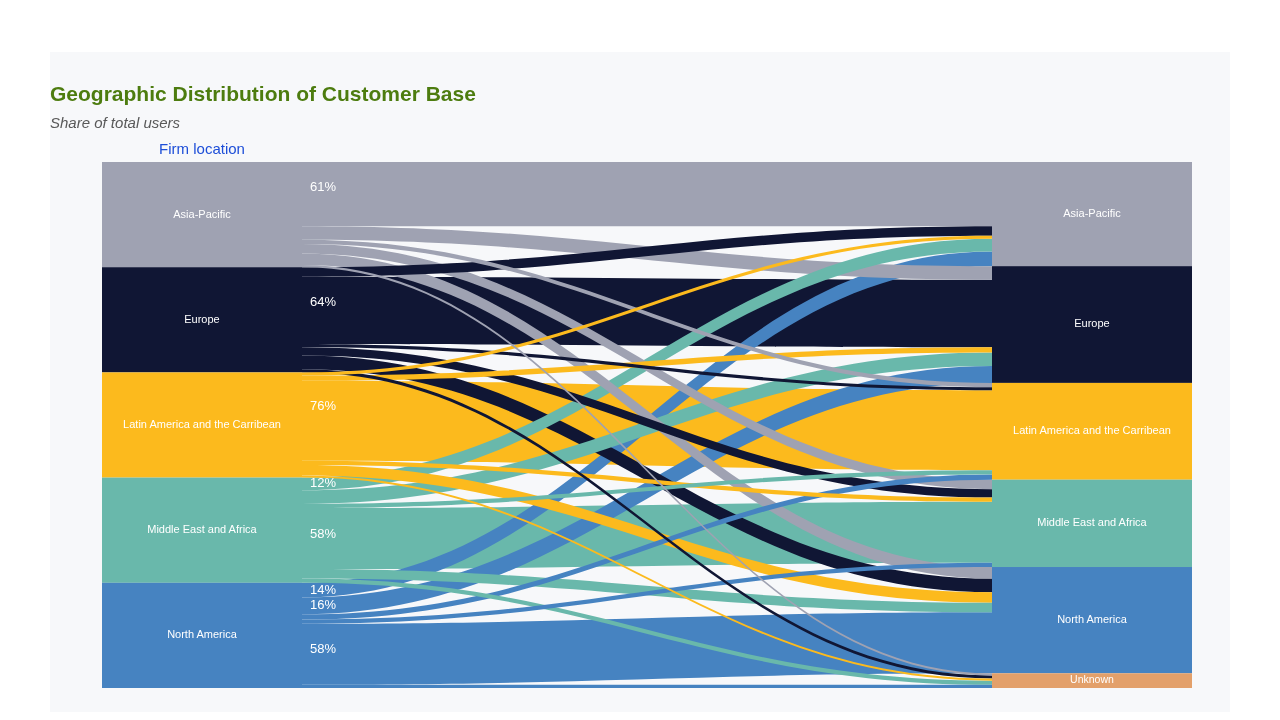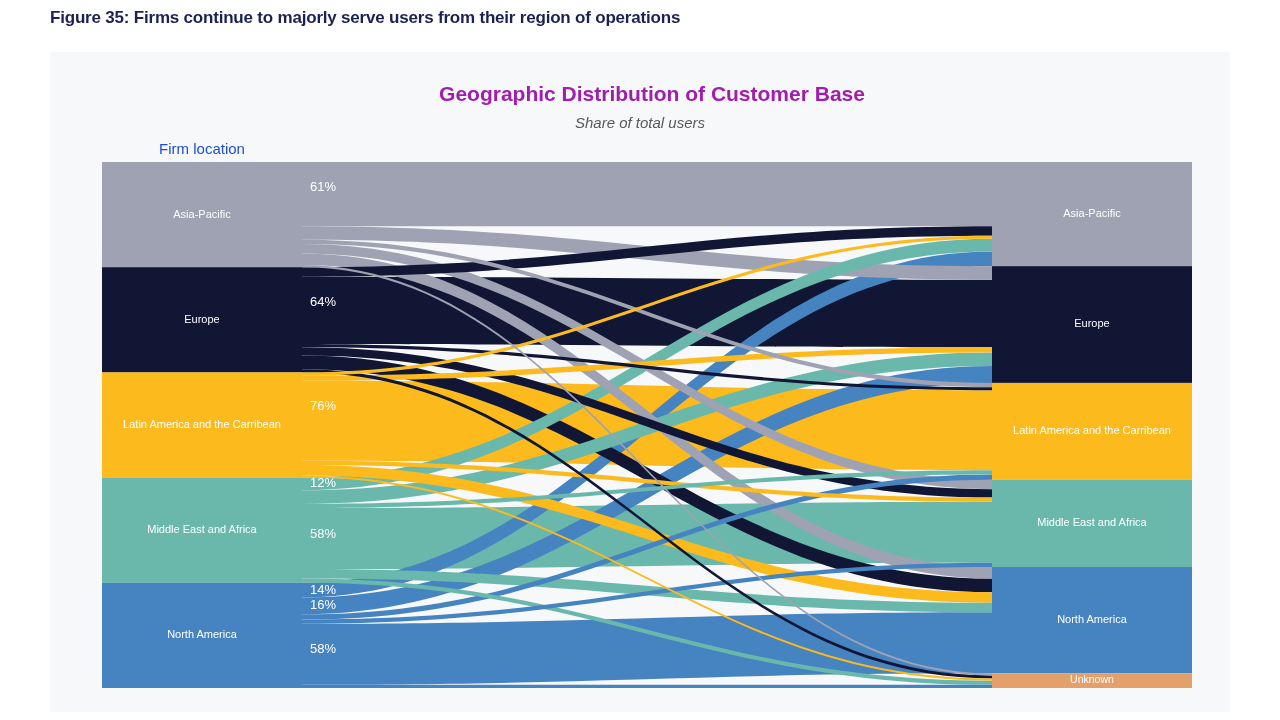--- a/index.html
+++ b/index.html
@@ -58,7 +58,6 @@
 
 <div id="root">
 
-  <div class="fig-title">Figure 35: Firms continue to majorly serve users from their region of operations</div>
 
   <div class="panel">
 

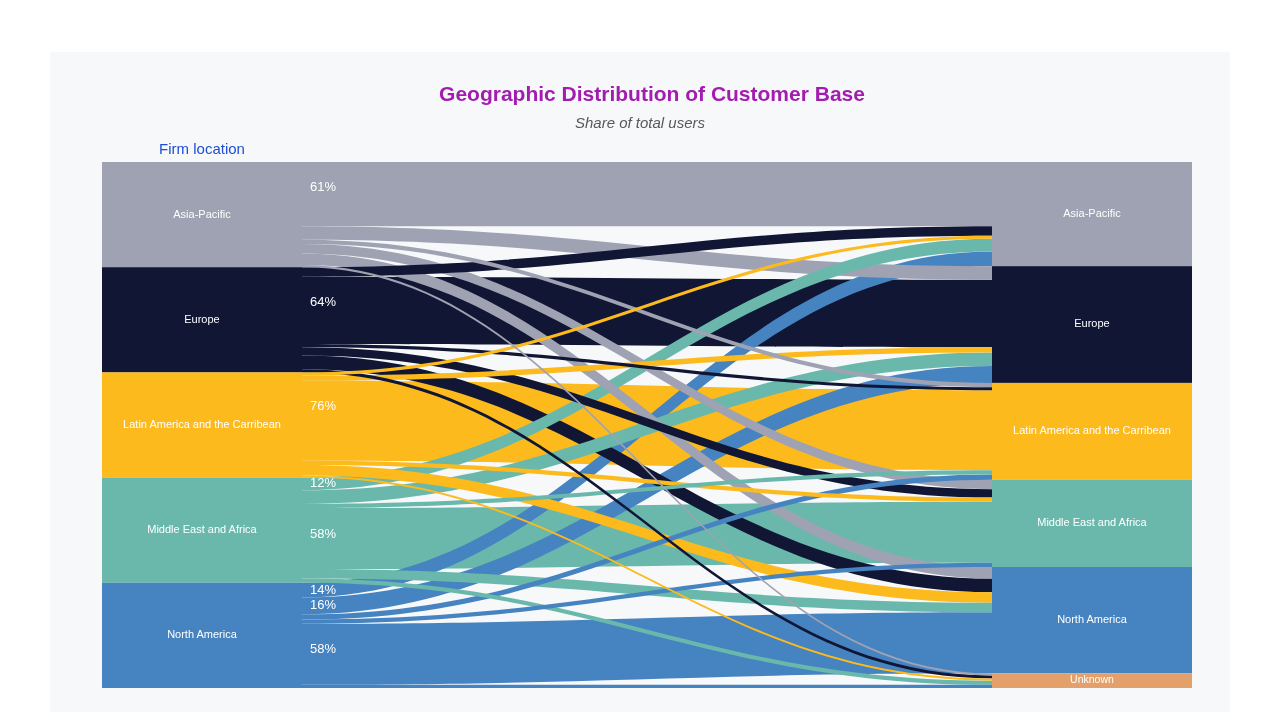--- a/index.html
+++ b/index.html
@@ -24,8 +24,8 @@
   }
 
   .chart-title{
-    position:absolute;left:12px;top:30px;width:1180px;
-    text-align:center;font-size:21px;font-weight:bold;color:#a21caf;
+    position:absolute;left:0;top:30px;width:1180px;
+    font-size:21px;font-weight:bold;color:#4d7c0f;
   }
   .chart-subtitle{
     position:absolute;left:0;top:62px;width:1180px;

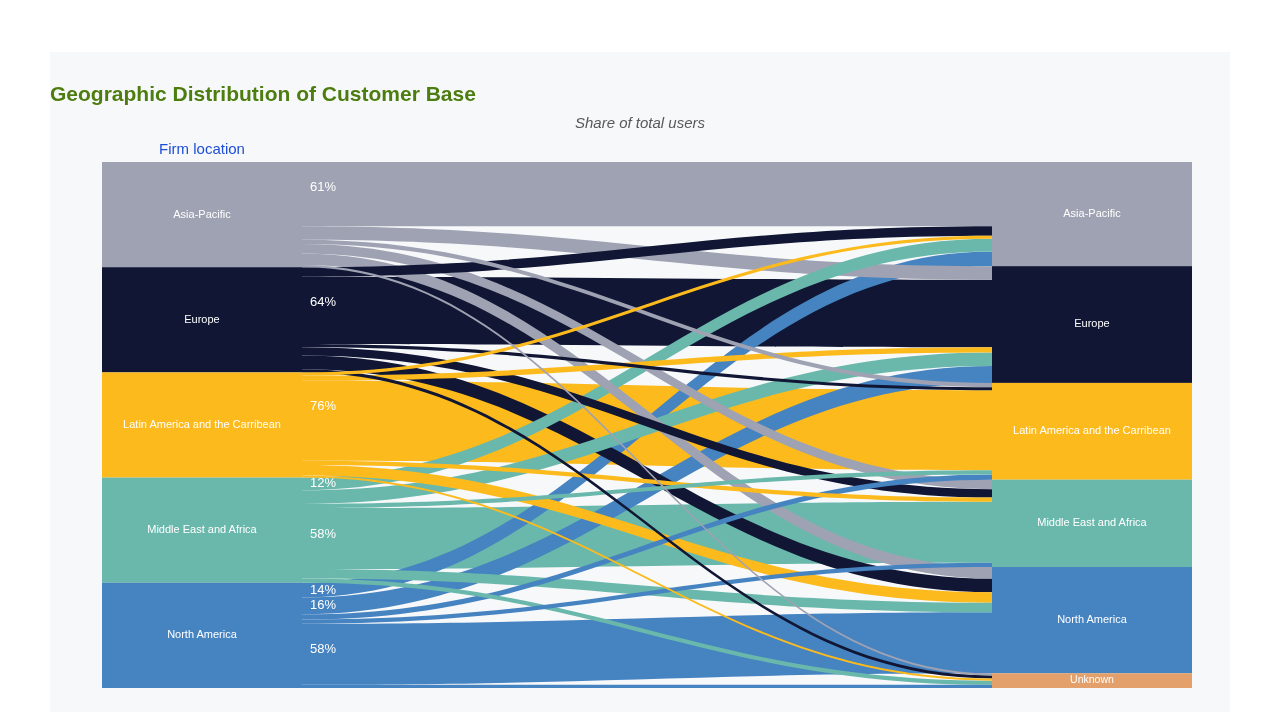--- a/index.html
+++ b/index.html
@@ -29,7 +29,7 @@
   }
   .chart-subtitle{
     position:absolute;left:0;top:62px;width:1180px;
-    text-align:center;font-size:15px;font-style:italic;color:#595959;
+    font-size:15px;font-style:italic;color:#595959;
   }
 
   .col-head{

